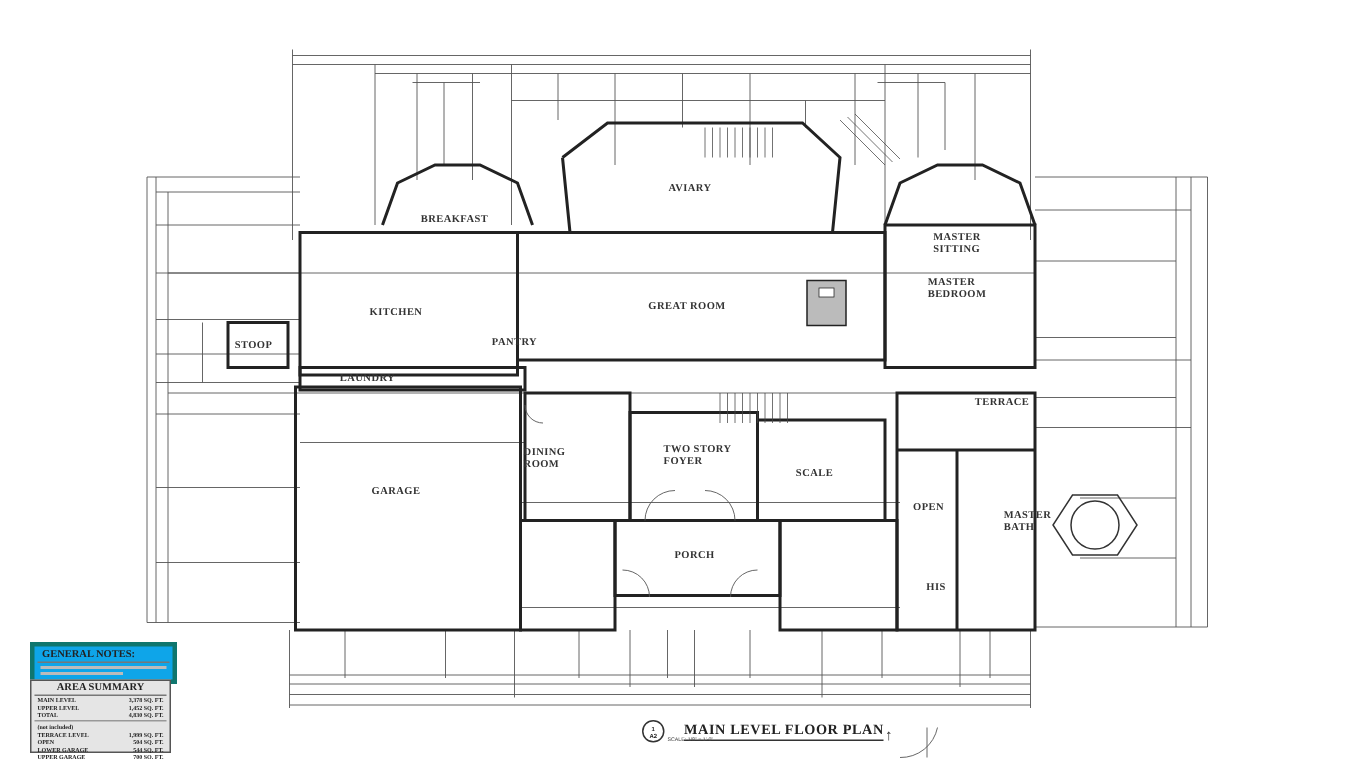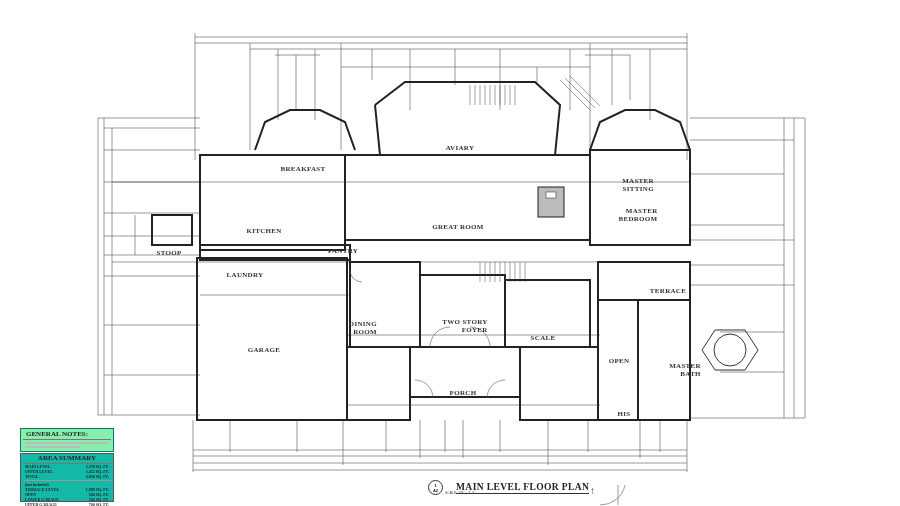--- a/index.html
+++ b/index.html
@@ -5,7 +5,7 @@
   html,body{margin:0;padding:0;background:#ffffff;}
   body{width:900px;height:506px;position:relative;overflow:hidden;font-family:"Liberation Serif",serif;color:#222;}
   #canvas{position:absolute;left:0;top:0;width:900px;height:506px;}
-  .room-label{position:absolute;font-family:"Liberation Serif",serif;font-weight:bold;font-size:7px;letter-spacing:0.3px;color:#333;text-align:right;line-height:8px;white-space:pre-line;transform:translate(-50%,-50%);margin-top:23px;}
+  .room-label{position:absolute;font-family:"Liberation Serif",serif;font-weight:bold;font-size:7px;letter-spacing:0.3px;color:#333;text-align:left;line-height:8px;white-space:pre-line;transform:translate(-50%,-50%);}
   .notes-box{position:absolute;left:20px;top:428px;width:92px;height:22px;border:1px solid #0f766e;background:#86efac;}
   .notes-title{font-family:"Liberation Serif",serif;font-weight:bold;font-size:7px;padding:1px 3px;border-bottom:1px solid #777;margin:0 2px;}
   .notes-line{height:2px;margin:2px 4px 0 4px;background:#bbb;}

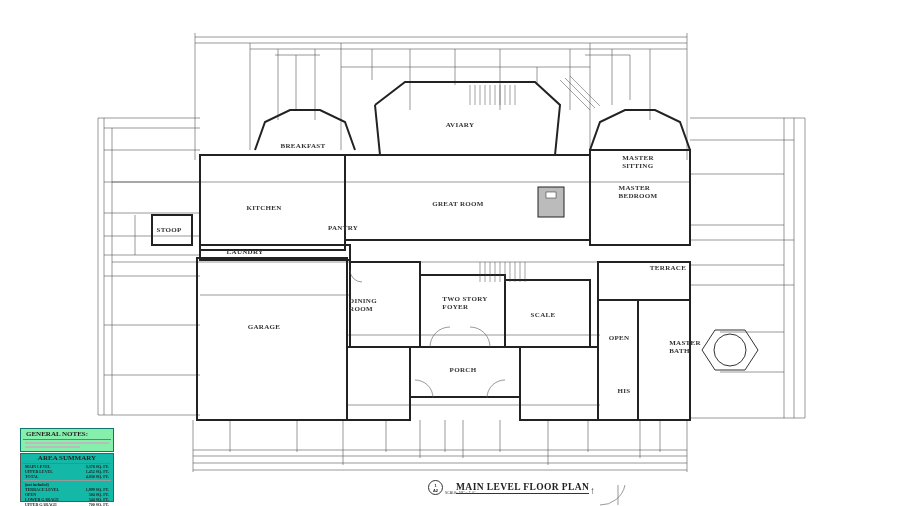--- a/index.html
+++ b/index.html
@@ -6,7 +6,7 @@
   body{width:900px;height:506px;position:relative;overflow:hidden;font-family:"Liberation Serif",serif;color:#222;}
   #canvas{position:absolute;left:0;top:0;width:900px;height:506px;}
   .room-label{position:absolute;font-family:"Liberation Serif",serif;font-weight:bold;font-size:7px;letter-spacing:0.3px;color:#333;text-align:left;line-height:8px;white-space:pre-line;transform:translate(-50%,-50%);}
-  .notes-box{position:absolute;left:20px;top:428px;width:92px;height:22px;border:1px solid #0f766e;background:#86efac;}
+  .notes-box{position:absolute;left:20px;top:428px;width:92px;height:22px;border:3px solid #0f766e;background:#0ea5e9;}
   .notes-title{font-family:"Liberation Serif",serif;font-weight:bold;font-size:7px;padding:1px 3px;border-bottom:1px solid #777;margin:0 2px;}
   .notes-line{height:2px;margin:2px 4px 0 4px;background:#bbb;}
   .area-box{position:absolute;left:20px;top:453px;width:92px;height:47px;border:1px solid #555;background:#14b8a6;}

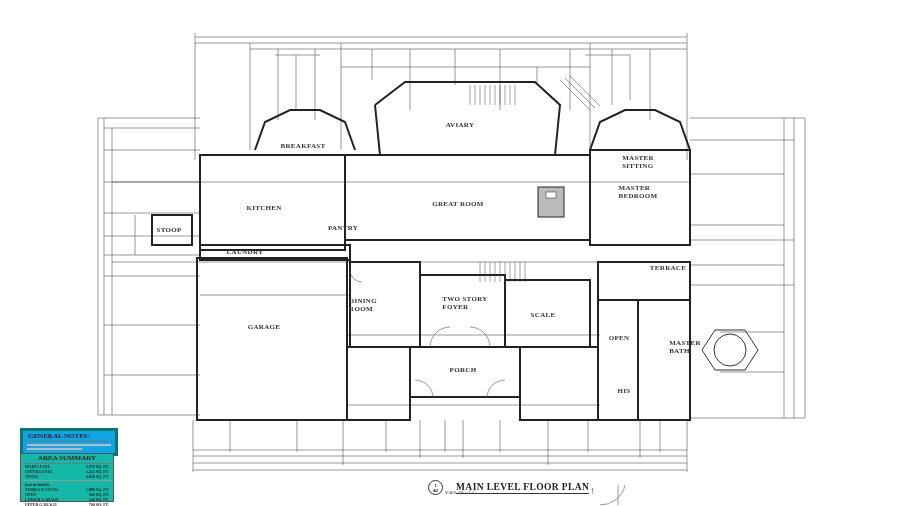--- a/index.html
+++ b/index.html
@@ -9,7 +9,7 @@
   .notes-box{position:absolute;left:20px;top:428px;width:92px;height:22px;border:3px solid #0f766e;background:#0ea5e9;}
   .notes-title{font-family:"Liberation Serif",serif;font-weight:bold;font-size:7px;padding:1px 3px;border-bottom:1px solid #777;margin:0 2px;}
   .notes-line{height:2px;margin:2px 4px 0 4px;background:#bbb;}
-  .area-box{position:absolute;left:20px;top:453px;width:92px;height:47px;border:1px solid #555;background:#14b8a6;}
+  .area-box{position:absolute;left:20px;top:453px;width:92px;height:47px;border:1px solid #555;background:#e5e5e5;}
   .area-title{font-family:"Liberation Serif",serif;font-weight:bold;font-size:7px;text-align:center;border-bottom:1px solid #777;margin:0 2px;line-height:9px;}
   .area-row{display:flex;justify-content:space-between;font-family:"Liberation Serif",serif;font-weight:bold;font-size:4px;line-height:5px;padding:0 4px;}
   .area-sep{border-top:1px solid #999;margin:1px 2px;}

